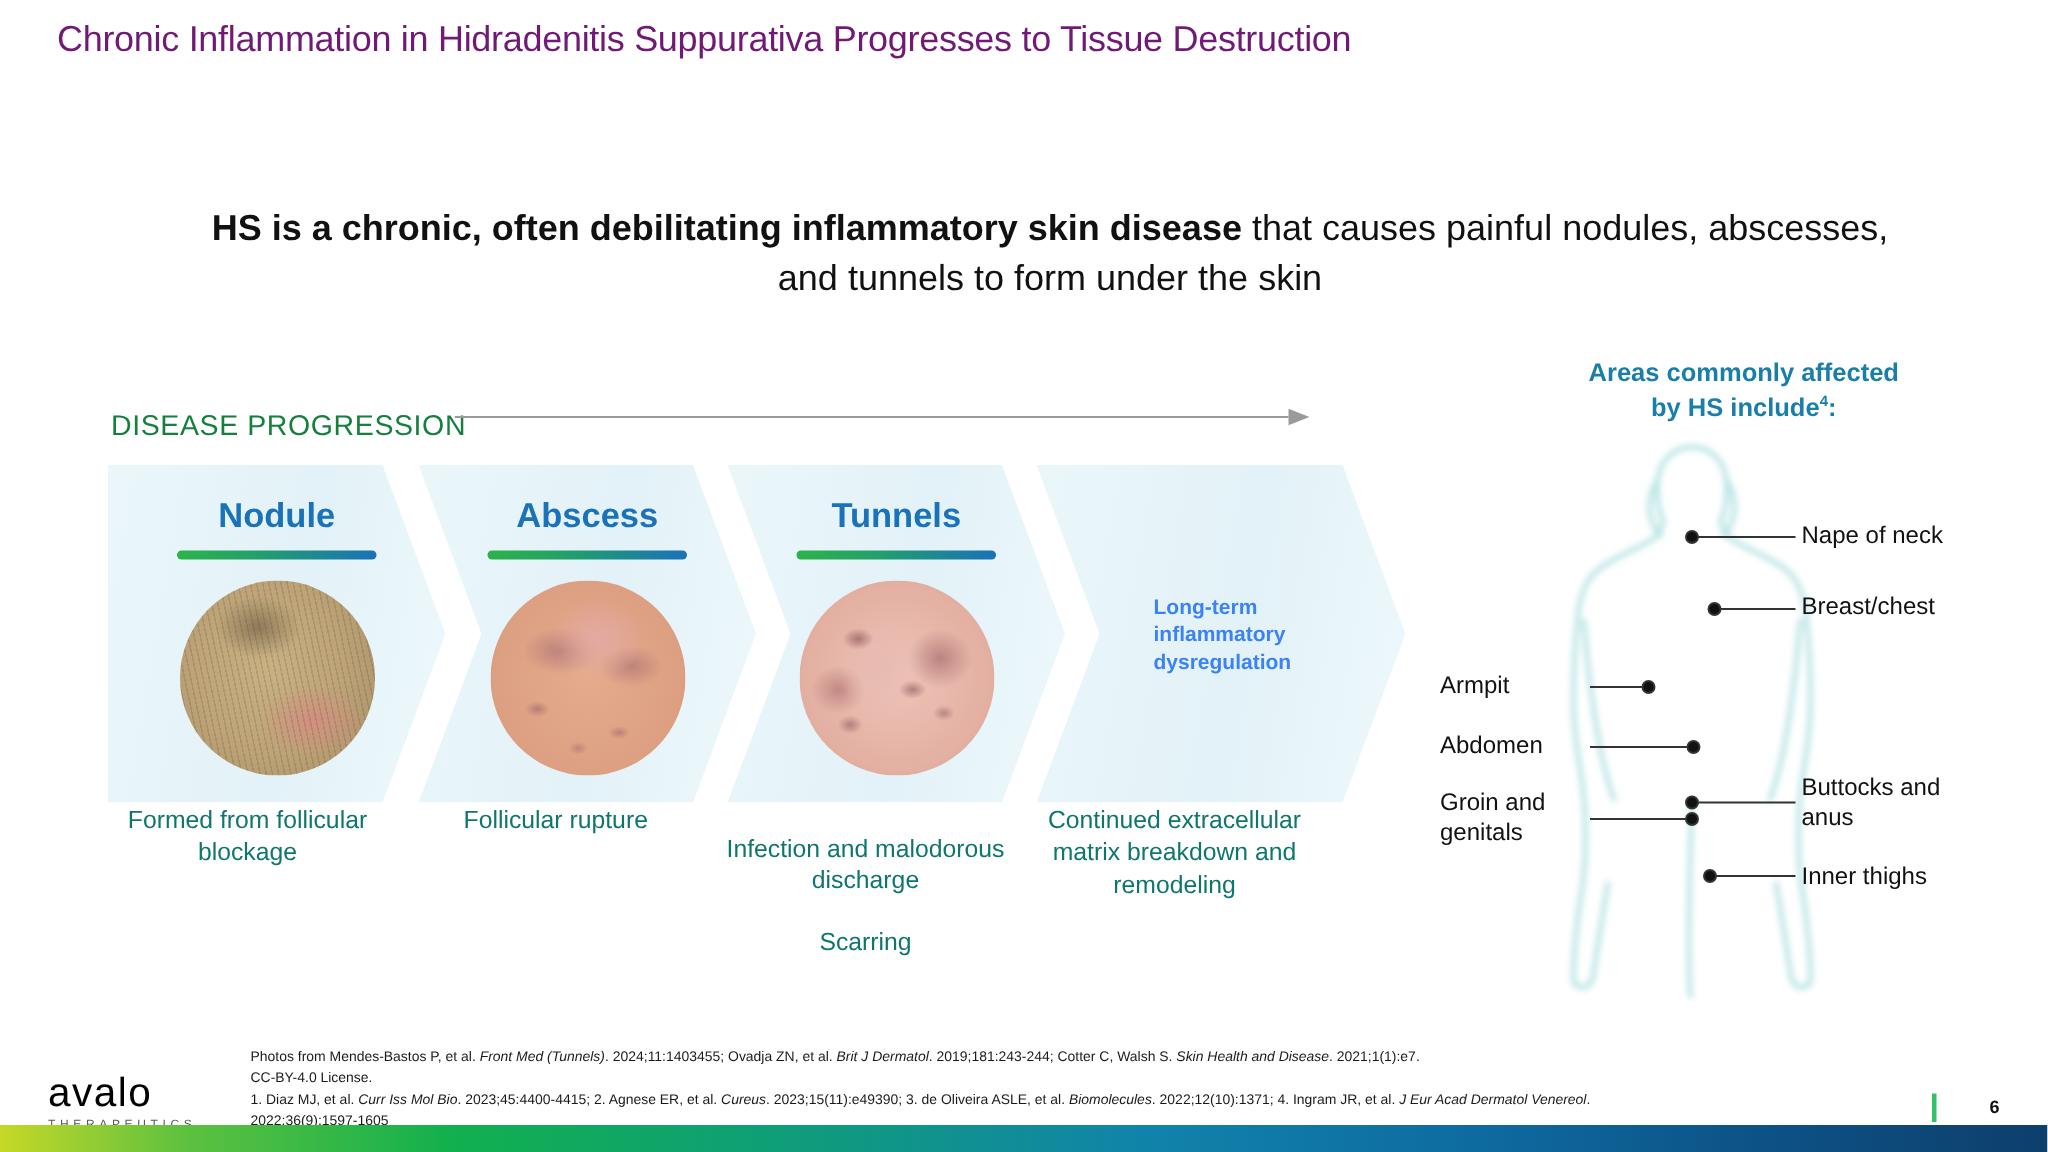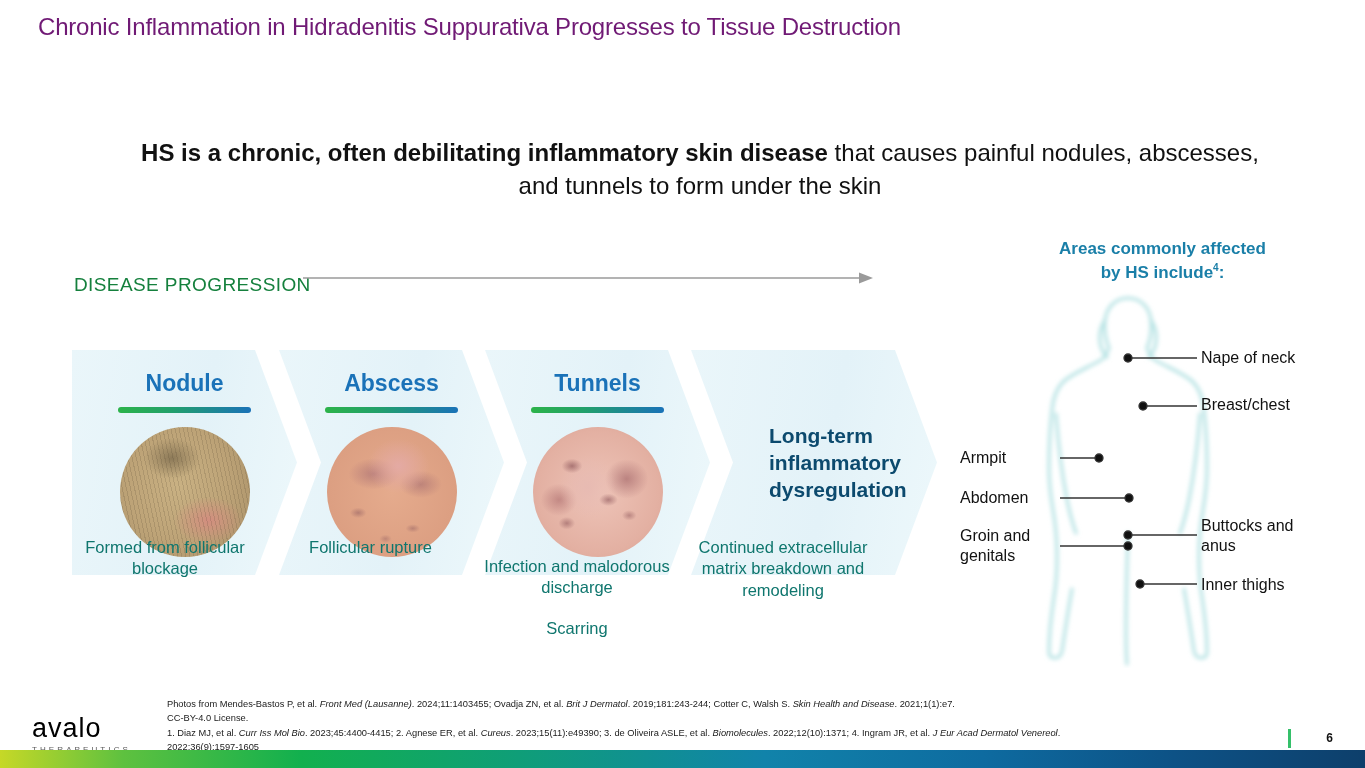--- a/index.html
+++ b/index.html
@@ -28,7 +28,7 @@
   }
   .prog-arrow{position:absolute;left:303px;top:271px;width:570px;height:14px;}
   
-  .flow{position:absolute;left:72px;top:310px;width:865px;height:225px;margin-top:40px;}
+  .flow{position:absolute;left:72px;top:310px;width:865px;height:225px;}
   .chev{
     position:absolute;top:0;height:225px;
     background:linear-gradient(100deg,#eaf6fa 0%,#e3f2f8 55%,#edf8fb 100%);

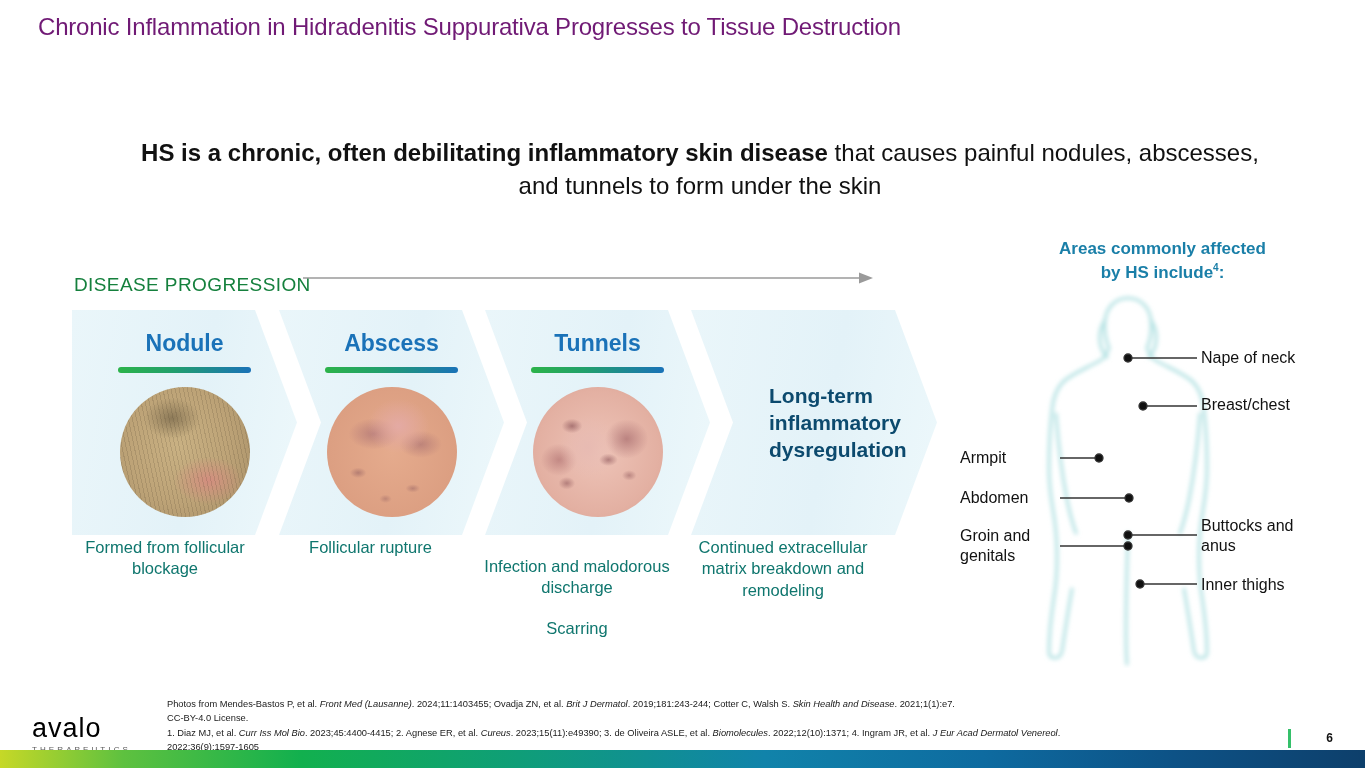--- a/index.html
+++ b/index.html
@@ -108,7 +108,7 @@
     display:flex;align-items:center;
   }
   .longterm-txt{
-    font-size:21px;font-weight:700;color:#0c4a6e;line-height:1.3;
+    font-size:14px;font-weight:700;color:#3b82f6;line-height:1.3;
     padding-left:78px;
   }
   

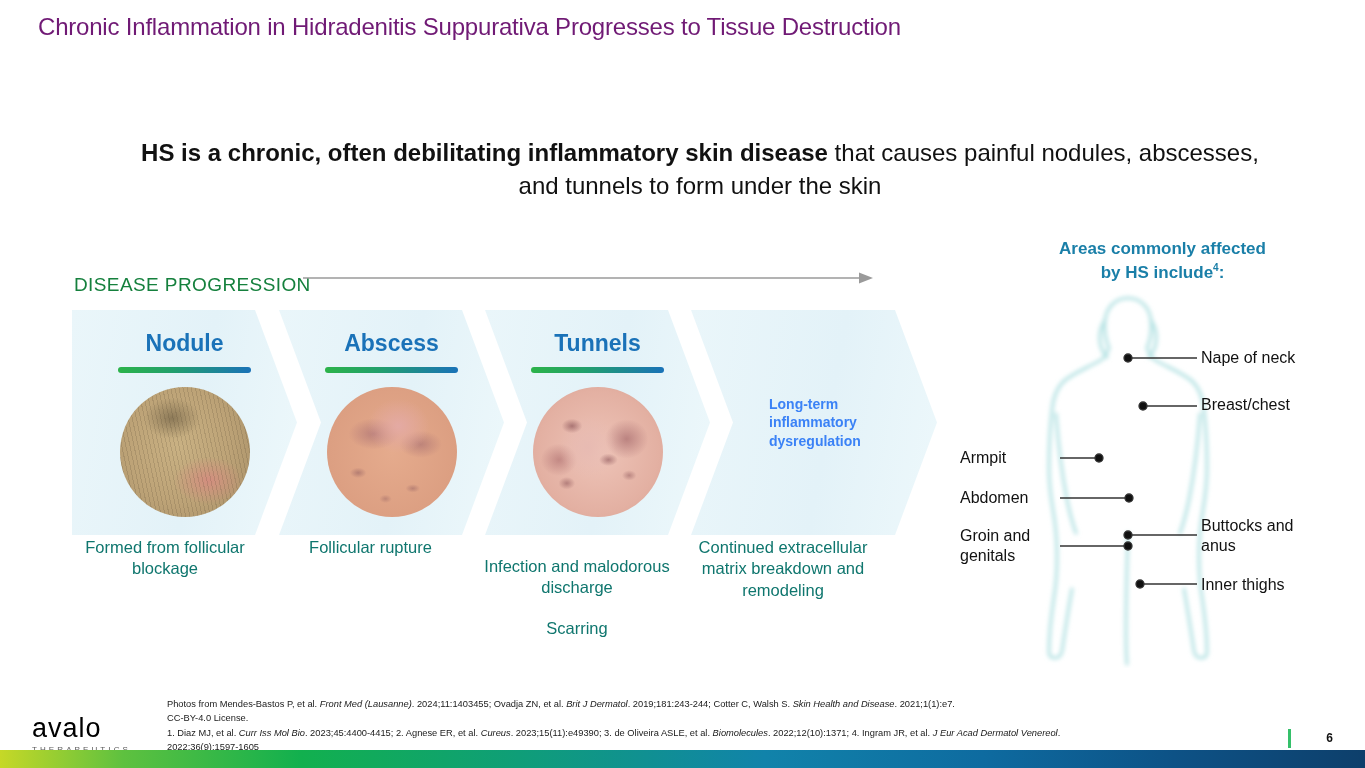--- a/index.html
+++ b/index.html
@@ -277,7 +277,7 @@
 </div>
 
 <div class="refs">
-  <span>Photos from Mendes-Bastos P, et al. </span><i>Front Med (Lausanne)</i><span>. 2024;11:1403455; Ovadja ZN, et al. </span><i>Brit J Dermatol</i><span>. 2019;181:243-244; Cotter C, Walsh S. </span><i>Skin Health and Disease</i><span>. 2021;1(1):e7.</span><br>
+  <span>Photos from Mendes-Bastos P, et al. </span><i>Front Med (Tunnels)</i><span>. 2024;11:1403455; Ovadja ZN, et al. </span><i>Brit J Dermatol</i><span>. 2019;181:243-244; Cotter C, Walsh S. </span><i>Skin Health and Disease</i><span>. 2021;1(1):e7.</span><br>
   <span>CC-BY-4.0 License.</span><br>
   <span>1. Diaz MJ, et al. </span><i>Curr Iss Mol Bio</i><span>. 2023;45:4400-4415; 2. Agnese ER, et al. </span><i>Cureus</i><span>. 2023;15(11):e49390; 3. de Oliveira ASLE, et al. </span><i>Biomolecules</i><span>. 2022;12(10):1371; 4. Ingram JR, et al. </span><i>J Eur Acad Dermatol Venereol</i><span>. 2022;36(9):1597-1605</span>
 </div>

